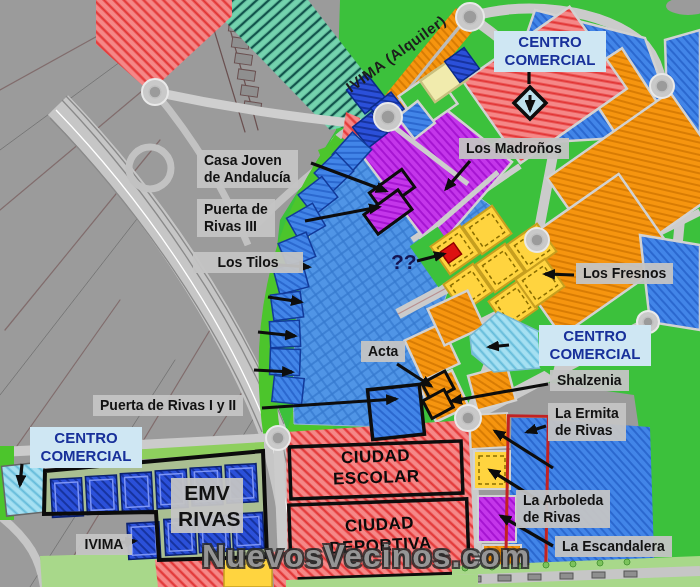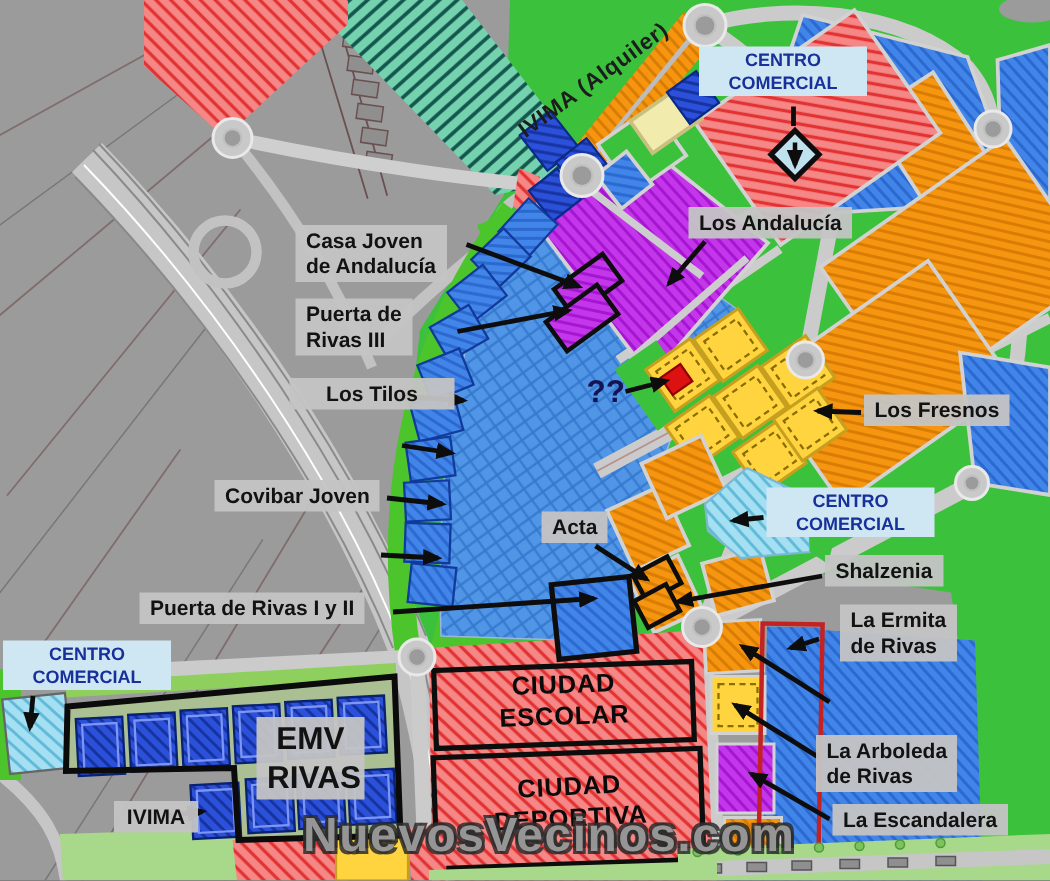--- a/index.html
+++ b/index.html
@@ -10,7 +10,7 @@
        font-weight:bold;font-size:14px;line-height:1.22;padding:2px 7px;
        white-space:pre-line;z-index:5;}
   .lbl.ctr{text-align:center;}
-  .lbl.cc{background:#cfe7f3;color:#18309a;text-align:center;font-size:12px;}
+  .lbl.cc{background:#cfe7f3;color:#18309a;text-align:center;font-size:15px;margin-left:28px;}
   .lbl.bare{background:transparent;padding:0;}
   .lbl.zone-title{background:transparent;text-align:center;font-size:17px;
        letter-spacing:.5px;color:#0b0b0b;padding:0;}

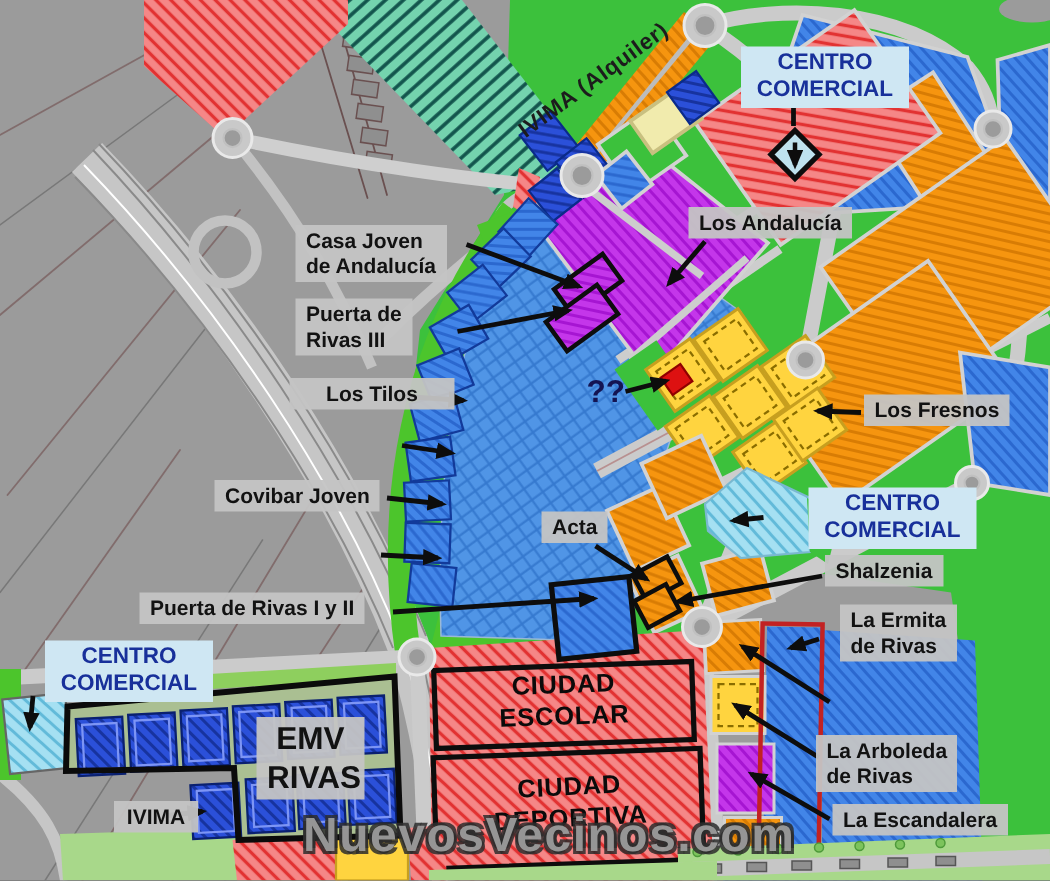--- a/index.html
+++ b/index.html
@@ -358,7 +358,7 @@
 <div class="lbl" style="left:544px;top:490px;">La Arboleda
 de Rivas</div>
 <div class="lbl" style="left:555px;top:536px;">La Escandalera</div>
-<div class="lbl" style="left:459px;top:138px;">Los Andalucía</div>
+<div class="lbl" style="left:459px;top:138px;">Los Madroños</div>
 <div class="lbl" style="left:576px;top:263px;">Los Fresnos</div>
 <div class="lbl cc" style="left:466px;top:31px;width:98px;">CENTRO
 COMERCIAL</div>

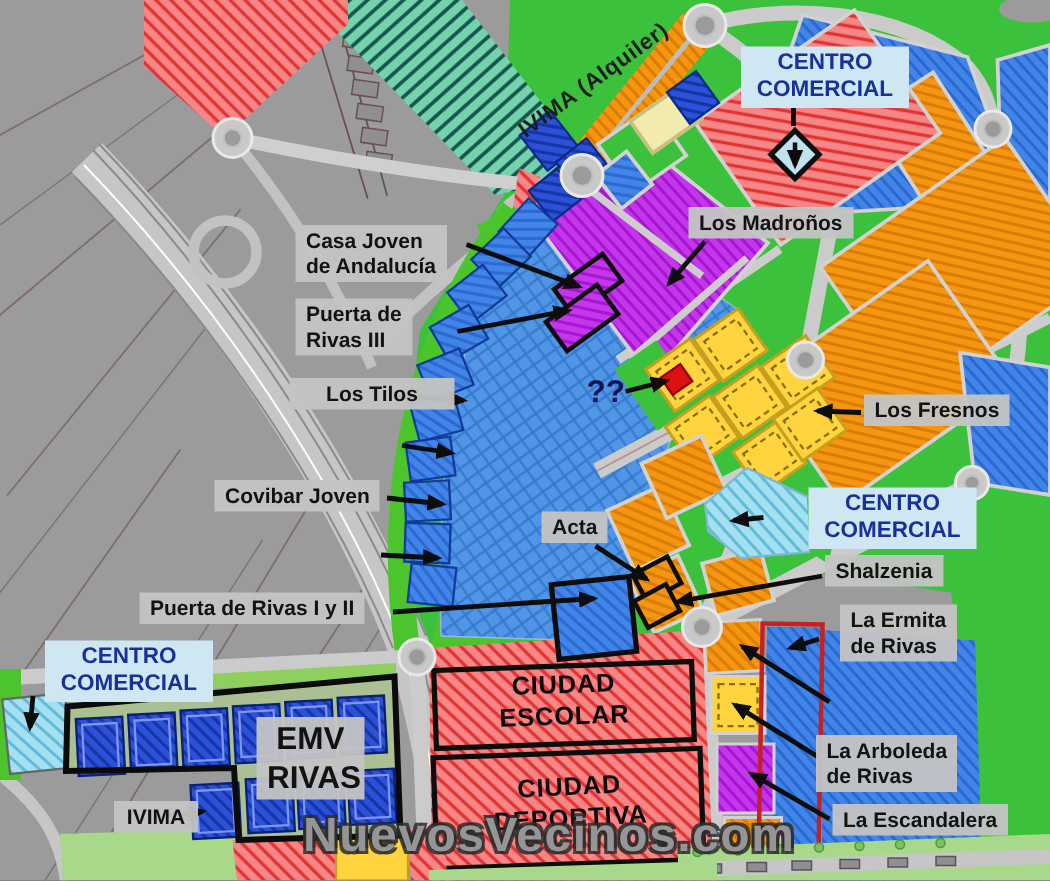--- a/index.html
+++ b/index.html
@@ -349,7 +349,6 @@
 <div class="lbl" style="left:197px;top:199px;">Puerta de
 Rivas III</div>
 <div class="lbl ctr" style="left:193px;top:252px;width:96px;">Los Tilos</div>
-<div class="lbl" style="left:143px;top:320px;">Covibar Joven</div>
 <div class="lbl" style="left:93px;top:395px;">Puerta de Rivas I y II</div>
 <div class="lbl ctr" style="left:361px;top:341px;">Acta</div>
 <div class="lbl" style="left:550px;top:370px;">Shalzenia</div>

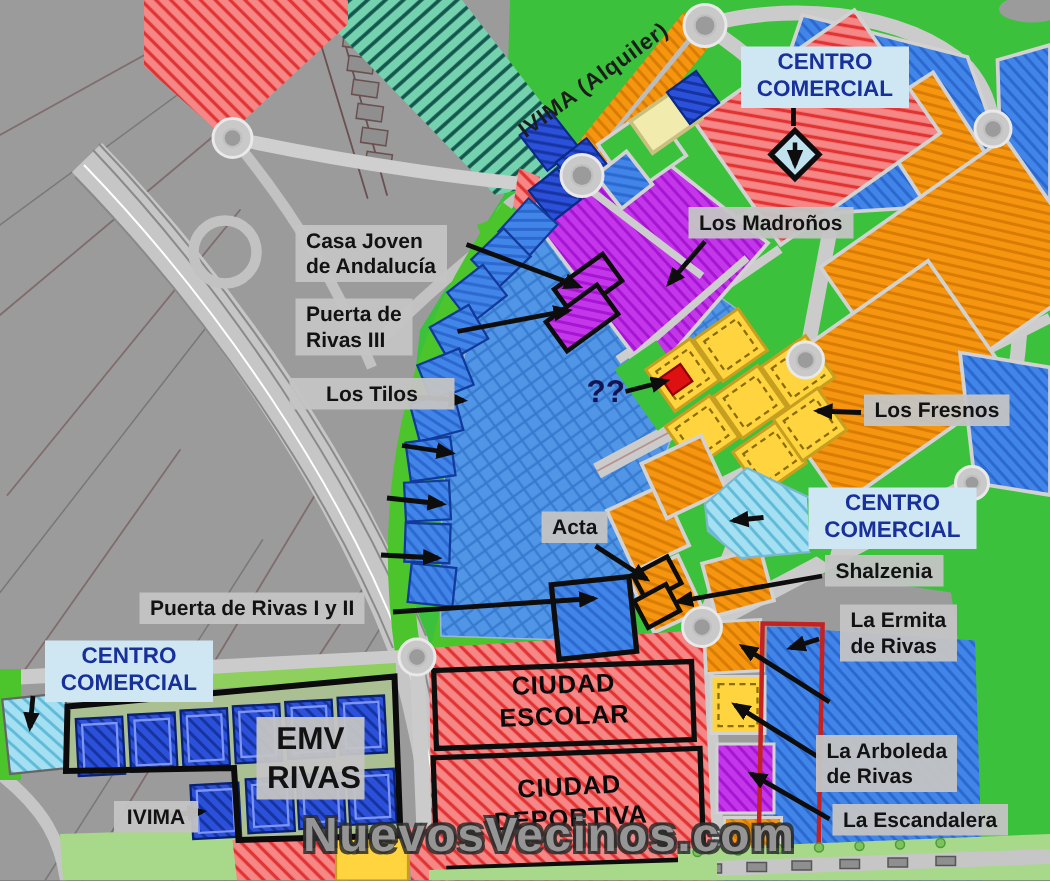--- a/index.html
+++ b/index.html
@@ -352,7 +352,7 @@
 <div class="lbl" style="left:93px;top:395px;">Puerta de Rivas I y II</div>
 <div class="lbl ctr" style="left:361px;top:341px;">Acta</div>
 <div class="lbl" style="left:550px;top:370px;">Shalzenia</div>
-<div class="lbl" style="left:560px;top:403px;">La Ermita
+<div class="lbl" style="left:548px;top:403px;">La Ermita
 de Rivas</div>
 <div class="lbl" style="left:544px;top:490px;">La Arboleda
 de Rivas</div>

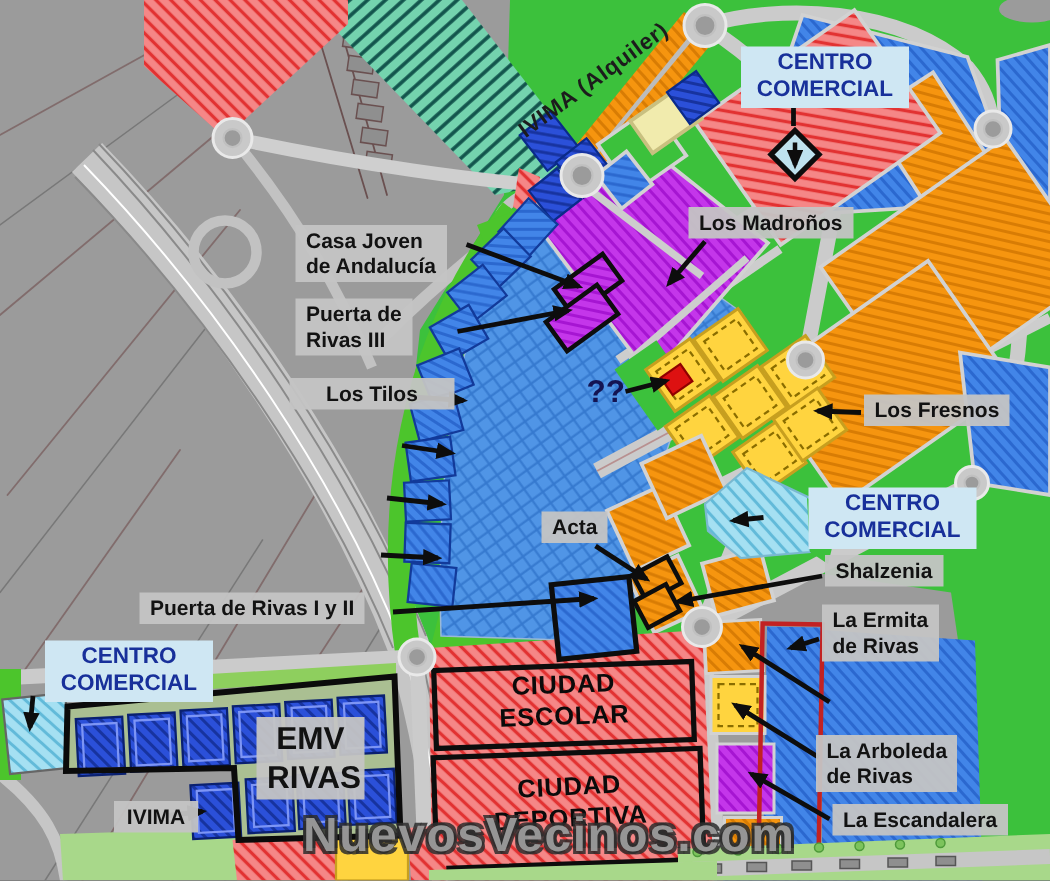--- a/index.html
+++ b/index.html
@@ -354,7 +354,7 @@
 <div class="lbl" style="left:550px;top:370px;">Shalzenia</div>
 <div class="lbl" style="left:548px;top:403px;">La Ermita
 de Rivas</div>
-<div class="lbl" style="left:544px;top:490px;">La Arboleda
+<div class="lbl" style="left:516px;top:490px;">La Arboleda
 de Rivas</div>
 <div class="lbl" style="left:555px;top:536px;">La Escandalera</div>
 <div class="lbl" style="left:459px;top:138px;">Los Madroños</div>

